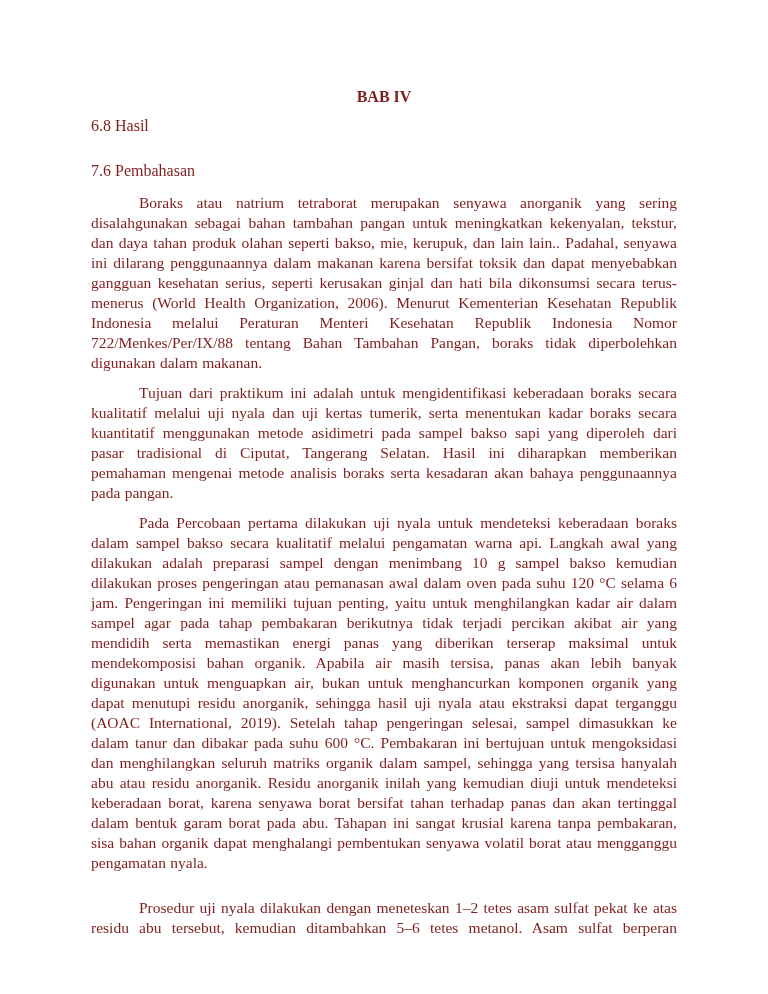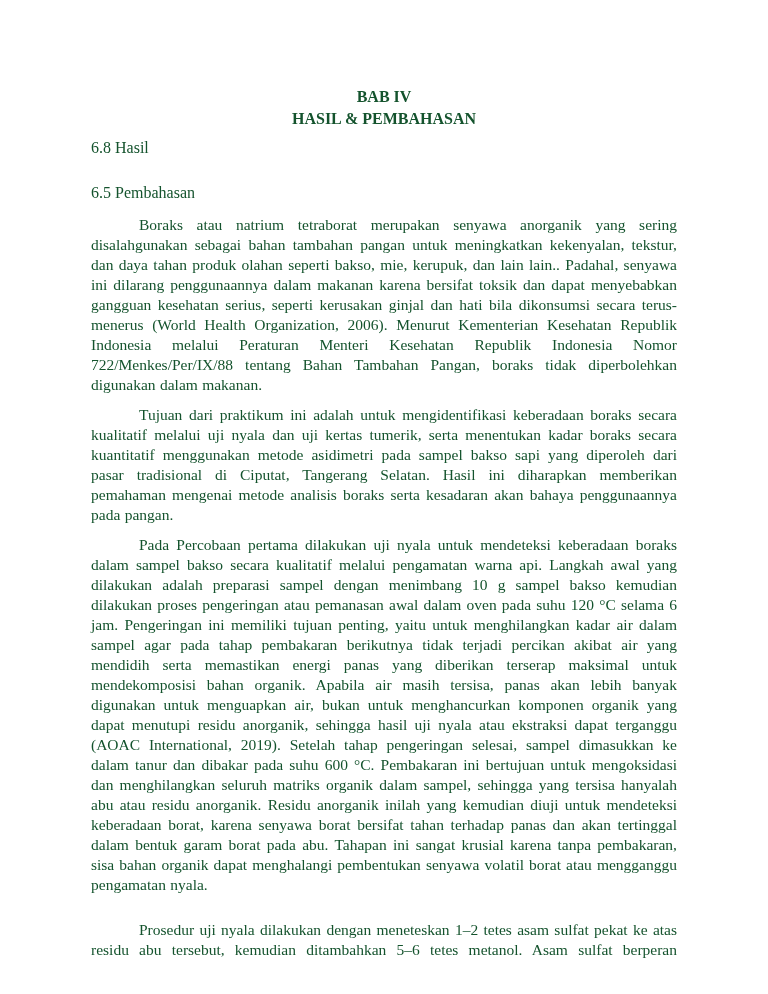--- a/index.html
+++ b/index.html
@@ -16,7 +16,7 @@
     padding: 86px 91px 0 91px;
     font-family: "Liberation Serif", "DejaVu Serif", serif;
     font-size: 15.5px;
-    color: #14532d;
+    color: #7f1d1d;
     overflow: hidden;
   }
   .chapter-title {

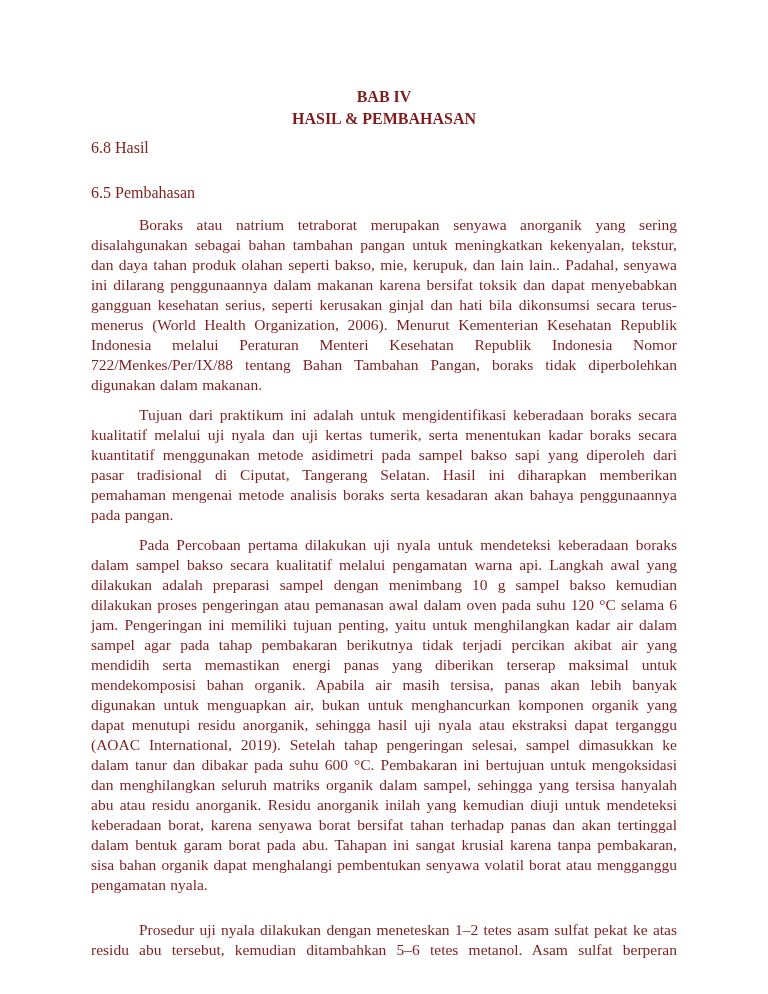--- a/index.html
+++ b/index.html
@@ -58,7 +58,6 @@
 
   <div class="chapter-title">BAB IV</div>
 
-  <div class="chapter-title">HASIL &amp; PEMBAHASAN</div>
 
   <div class="heading-line first">6.8 Hasil</div>
 

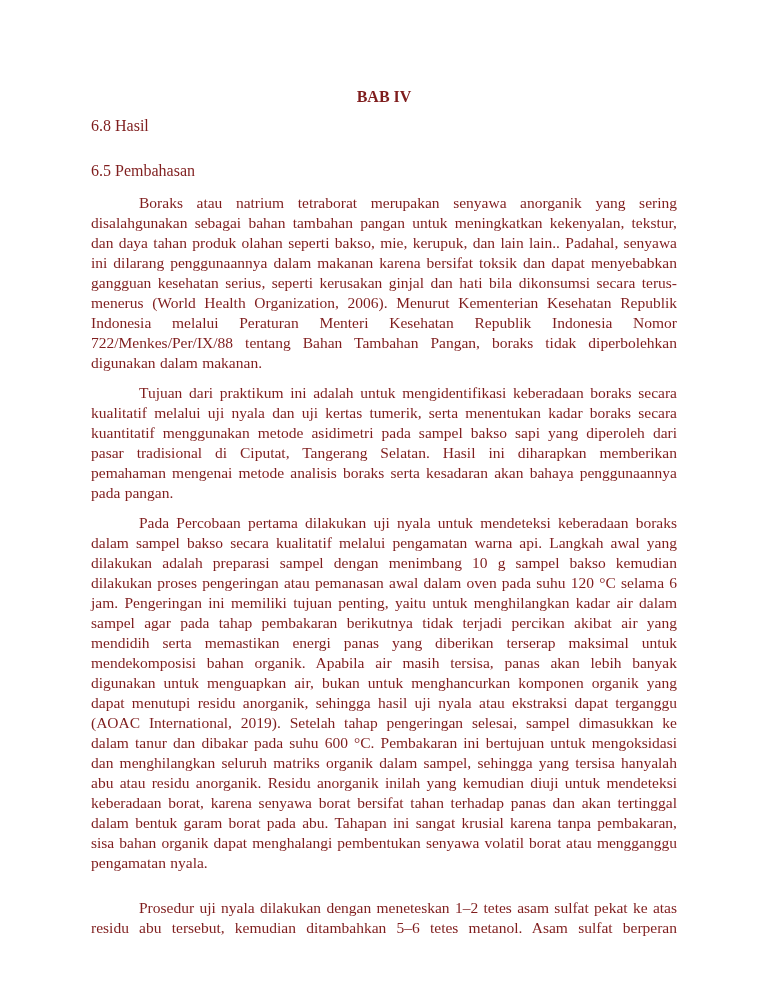--- a/index.html
+++ b/index.html
@@ -62,7 +62,7 @@
   <div class="heading-line first">6.8 Hasil</div>
 
 
-  <div class="heading-line sec2">6.5 Pembahasan</div>
+  <div class="heading-line sec2">7.6 Pembahasan</div>
 
   <p class="para first">Boraks atau natrium tetraborat merupakan senyawa anorganik yang sering disalahgunakan sebagai bahan tambahan pangan untuk meningkatkan kekenyalan, tekstur, dan daya tahan produk olahan seperti bakso, mie, kerupuk, dan lain lain.. Padahal, senyawa ini dilarang penggunaannya dalam makanan karena bersifat toksik dan dapat menyebabkan gangguan kesehatan serius, seperti kerusakan ginjal dan hati bila dikonsumsi secara terus-menerus (World Health Organization, 2006). Menurut Kementerian Kesehatan Republik Indonesia melalui Peraturan Menteri Kesehatan Republik Indonesia Nomor 722/Menkes/Per/IX/88 tentang Bahan Tambahan Pangan, boraks tidak diperbolehkan digunakan dalam makanan.</p>
 

